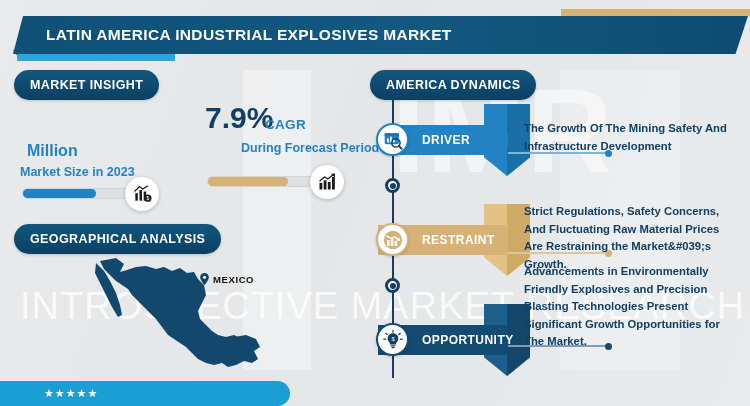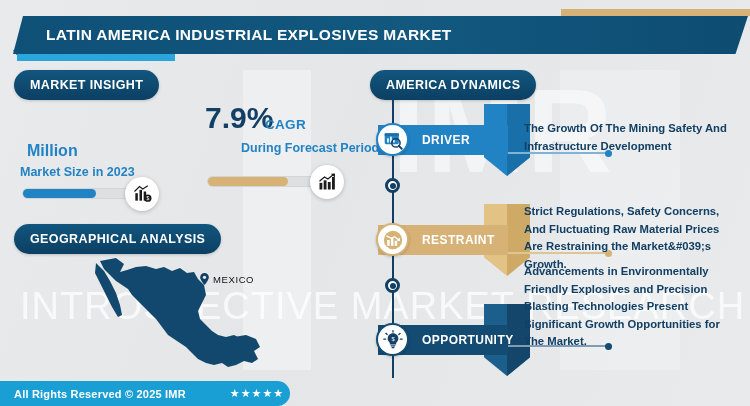--- a/index.html
+++ b/index.html
@@ -151,7 +151,7 @@
     padding-left:44px; color:#fff; font-size:12px; font-weight:700;
     letter-spacing:.45px;
   }
-  #bar-driver      { left:378px; top:125px; width:130px; background:#2283c4; }
+  #bar-driver      { left:378px; top:125px; width:130px; background:#2283c4;border-radius:11px; }
   #bar-restraint   { left:378px; top:225px; width:130px; background:#d7b277; }
   #bar-opportunity { left:378px; top:325px; width:130px; background:#144b73; }
 

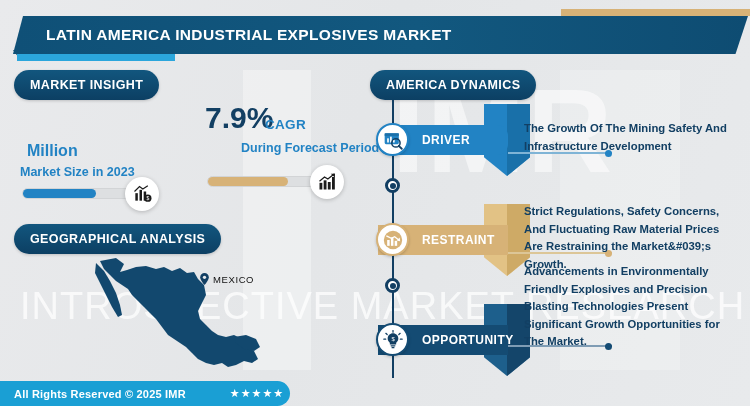--- a/index.html
+++ b/index.html
@@ -127,7 +127,7 @@
     display:flex; align-items:center; gap:4px;
   }
   .map-pin-label {
-    font-size:9.5px; font-weight:400; color:#111; letter-spacing:.6px;
+    font-size:9.5px; font-weight:700; color:#111; letter-spacing:.6px;
   }
 
   

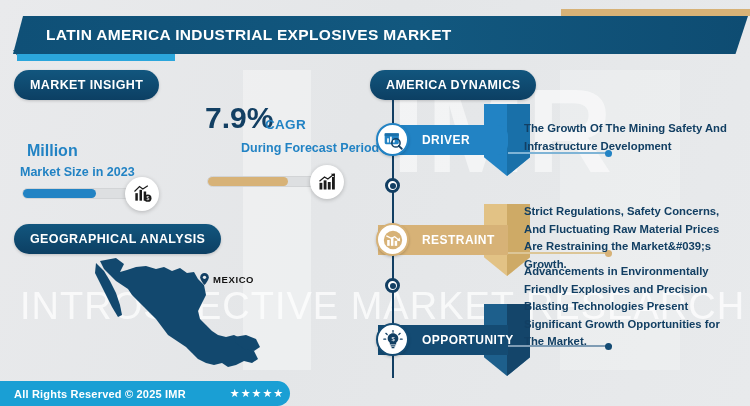--- a/index.html
+++ b/index.html
@@ -363,7 +363,6 @@
   <div class="desc" id="desc-3">Advancements in Environmentally Friendly Explosives and Precision Blasting Technologies Present Significant Growth Opportunities for The Market.</div>
 
   <div class="footer">
-    <span class="footer-text">All Rights Reserved © 2025 IMR</span>
     <span class="footer-stars">★★★★★</span>
   </div>
 

